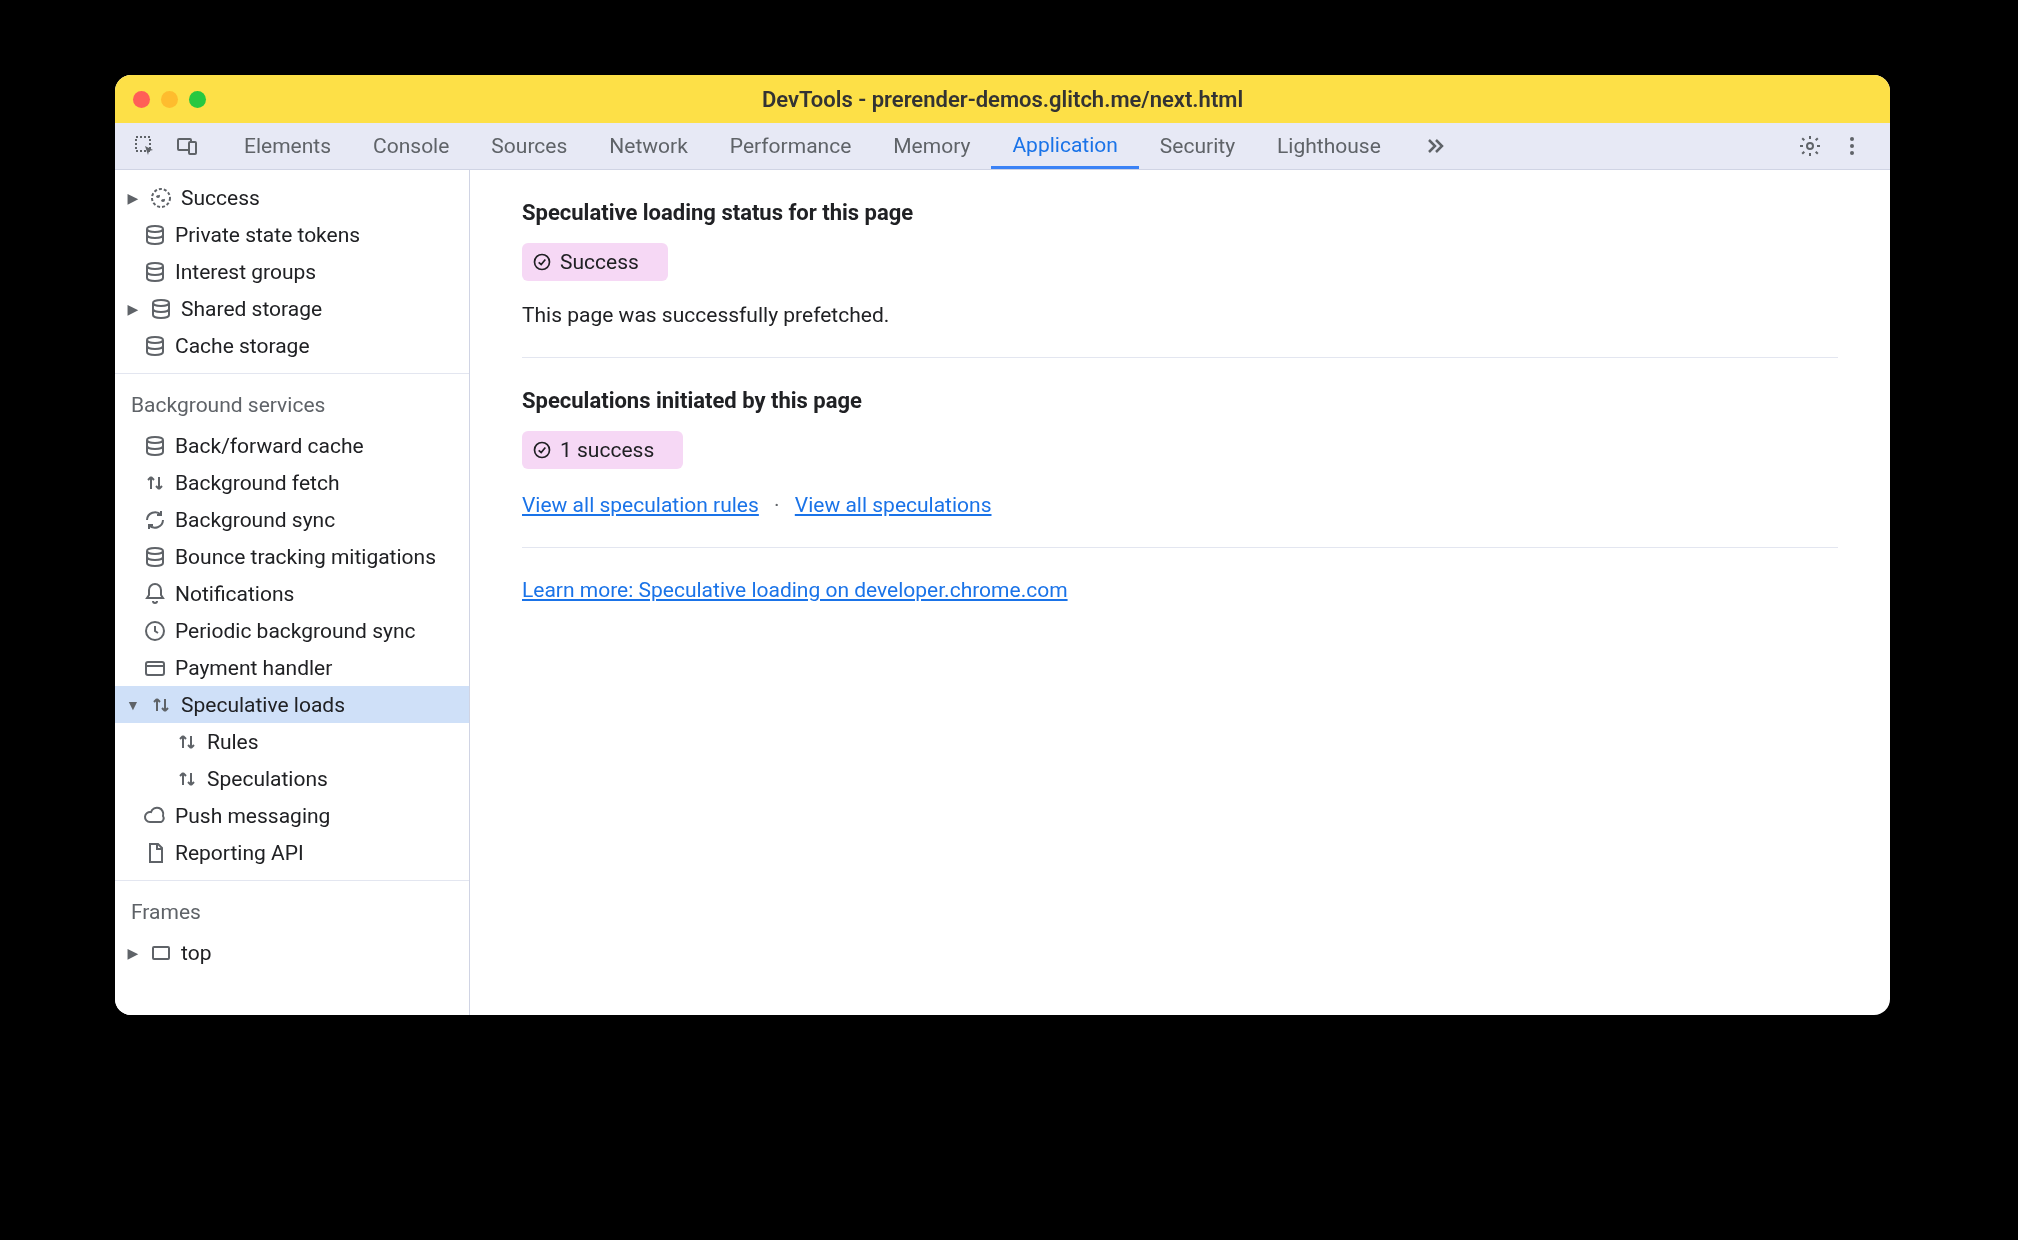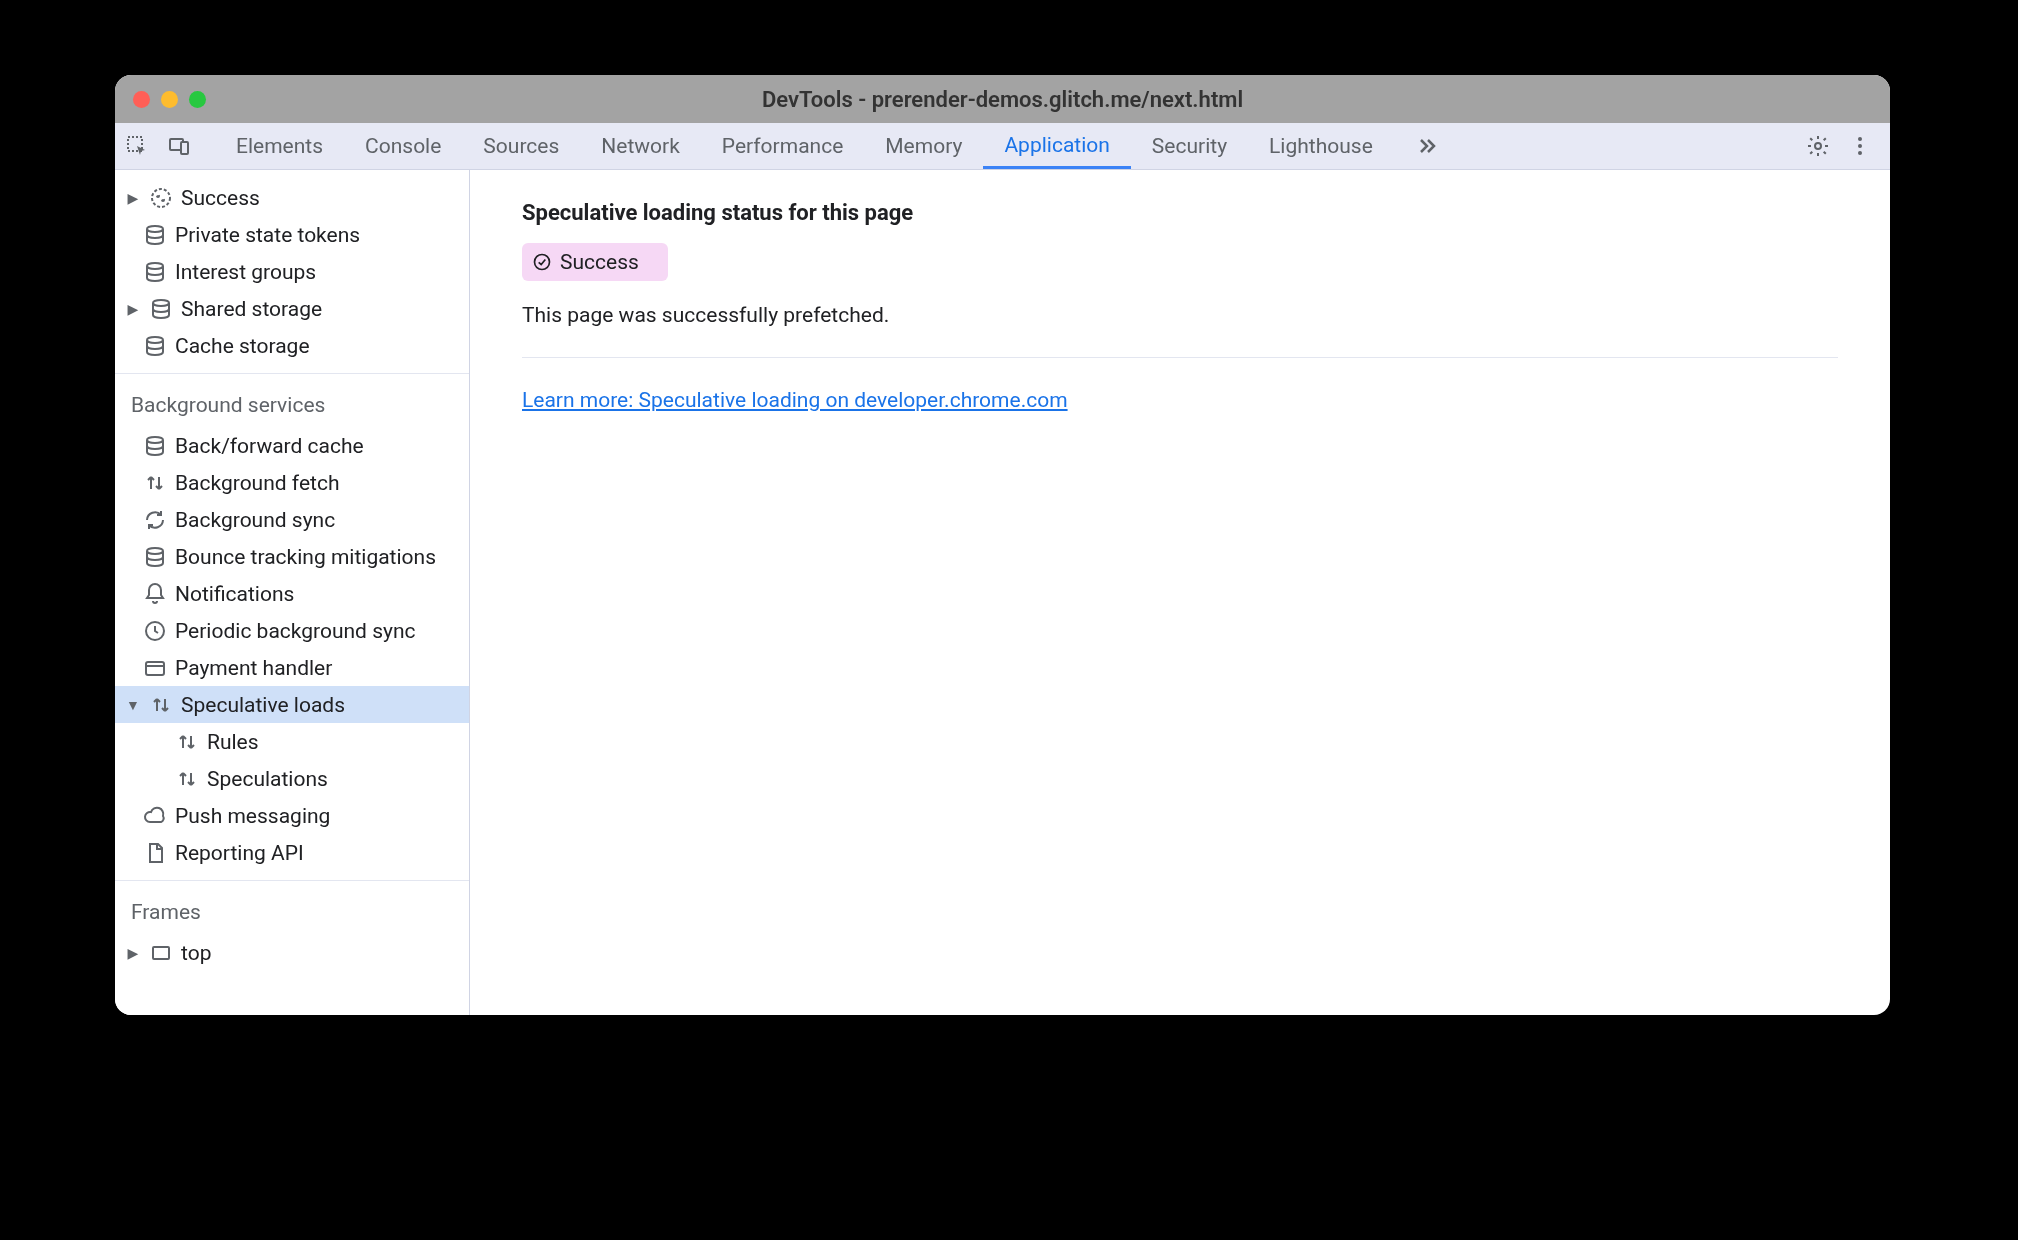--- a/index.html
+++ b/index.html
@@ -5,7 +5,7 @@
 * { margin:0; padding:0; box-sizing:border-box; font-family:-apple-system,BlinkMacSystemFont,"Segoe UI",Roboto,sans-serif; }
 body { background:#000; width:2018px; height:1240px; position:relative; }
 .window { position:absolute; left:115px; top:75px; width:1775px; height:940px; background:#fff; border-radius:16px; overflow:hidden; box-shadow:0 20px 60px rgba(0,0,0,0.5); }
-.titlebar { height:48px; background:#a3a3a3; display:flex; align-items:center; padding:0 18px; position:relative; }
+.titlebar { height:48px; background:#fde047; display:flex; align-items:center; padding:0 18px; position:relative; }
 .tl-dots { display:flex; gap:11px; }
 .tl-dot { width:17px; height:17px; border-radius:50%; }
 .tl-red { background:#ff5f57; }

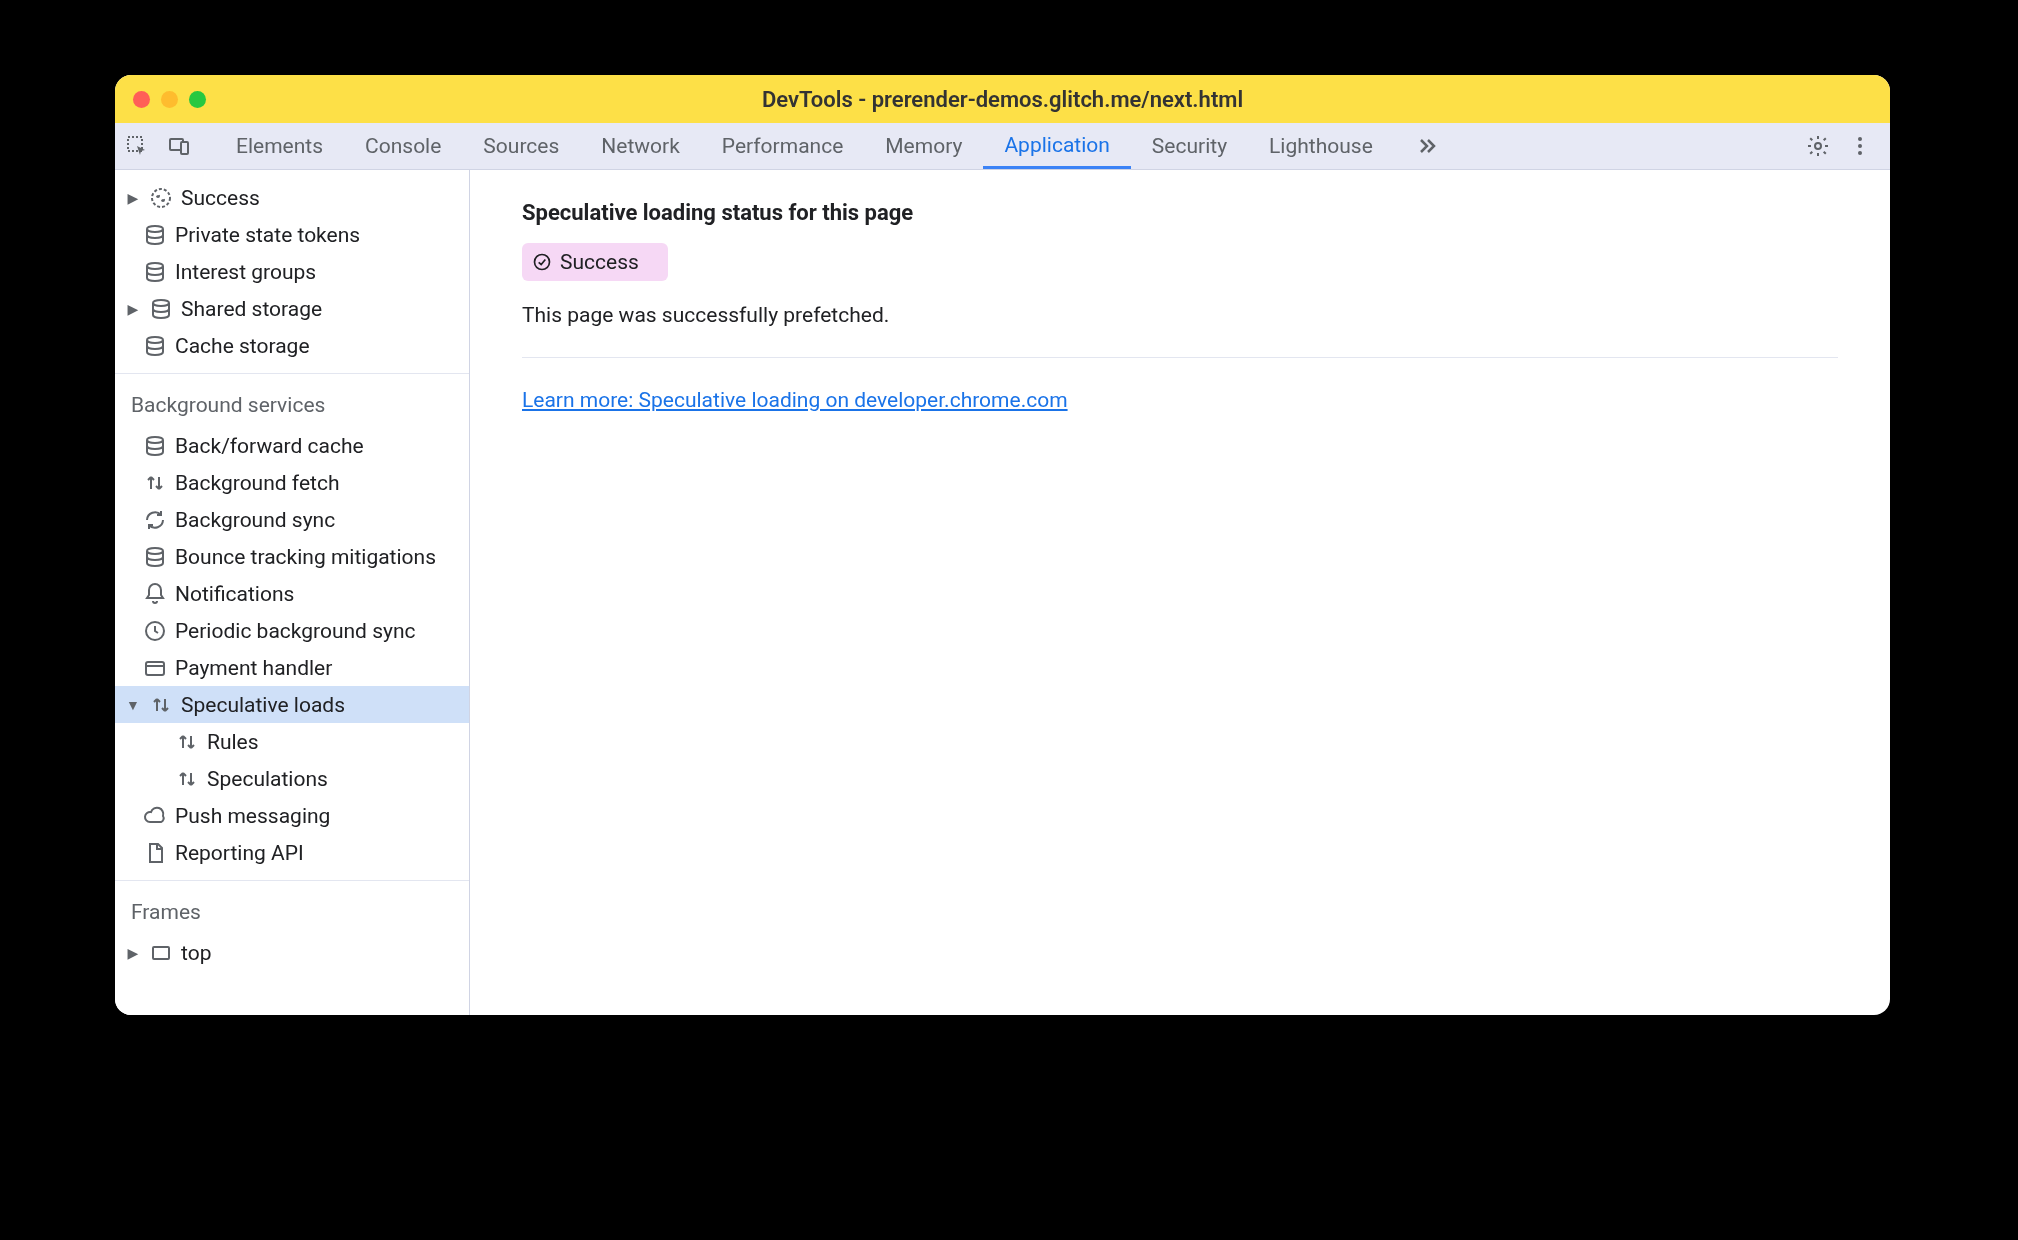--- a/index.html
+++ b/index.html
@@ -12,7 +12,7 @@
 .tl-yellow { background:#febc2e; }
 .tl-green { background:#28c840; }
 .tl-title { position:absolute; left:50%; transform:translateX(-50%); font-size:22px; font-weight:600; color:#333; }
-.tabbar { height:47px; background:#e7e9f5; display:flex; align-items:center; border-bottom:1px solid #d0d4e4; padding:0 10px; }
+.tabbar { height:47px; background:#e7e9f5; display:flex; align-items:center; border-bottom:1px solid #d0d4e4; padding:0 18px; }
 .tb-icons { display:flex; gap:18px; padding-right:24px; }
 .tb-icon { width:24px; height:24px; display:flex; align-items:center; justify-content:center; }
 .tabs { display:flex; gap:0; flex:1; }

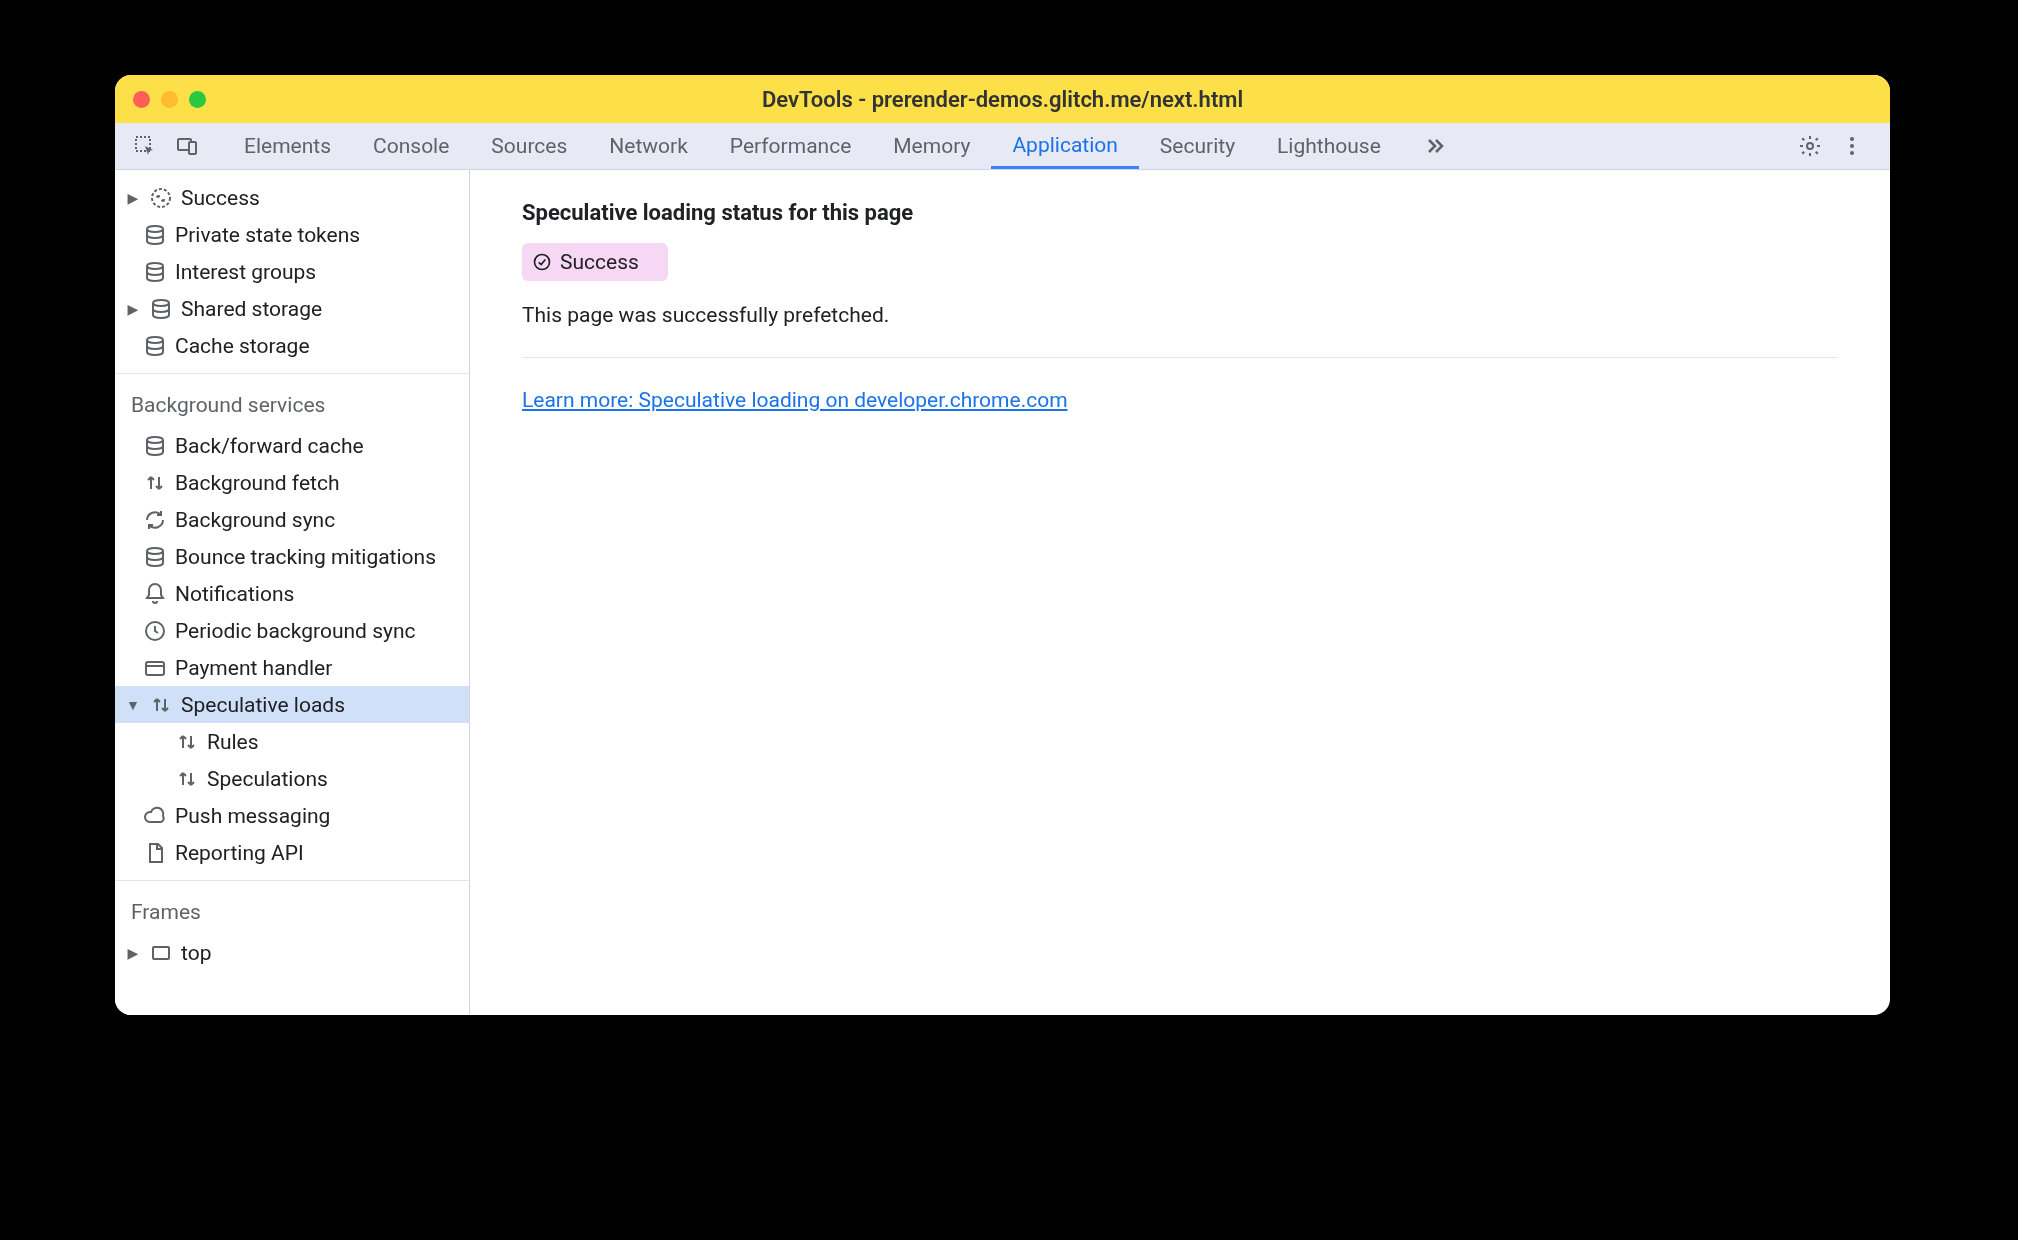--- a/index.html
+++ b/index.html
@@ -293,6 +293,21 @@
         <p>This page was successfully prefetched.</p>
       </div>
 
+      <div class="main-section">
+        <h2>Speculations initiated by this page</h2>
+        <div class="badge">
+          <svg viewBox="0 0 24 24" fill="none" stroke="#202124" stroke-width="2">
+              <circle cx="12" cy="12" r="9"></circle>
+              <path d="M8 12.5 L11 15 L16 9"></path>
+            </svg>
+          <span>1 success</span>
+        </div>
+        <div class="link-row">
+          <span class="link">View all speculation rules</span>
+          <span class="dot-sep">·</span>
+          <span class="link">View all speculations</span>
+        </div>
+      </div>
 
       <div class="main-section last">
         <span class="link">Learn more: Speculative loading on developer.chrome.com</span>

